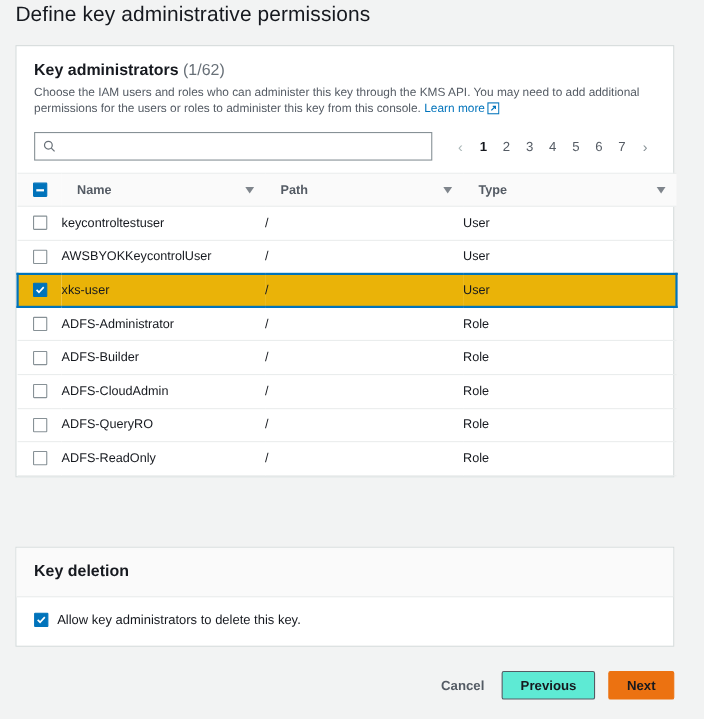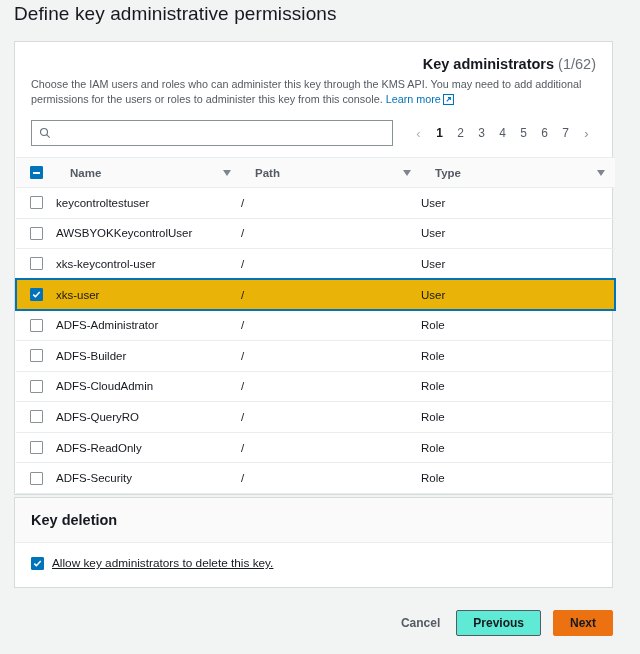--- a/index.html
+++ b/index.html
@@ -47,7 +47,6 @@
     color: #16191f;
     line-height: 20px;
     margin: 0;
-    text-align: right;
   }
   .section-title .count {
     font-weight: normal;

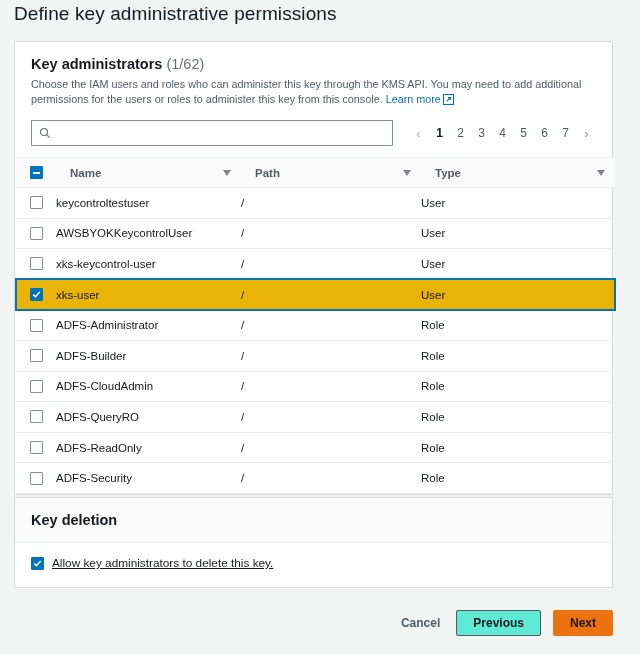--- a/index.html
+++ b/index.html
@@ -402,16 +402,6 @@
             <td class="cell-pad">/</td>
             <td class="cell-pad">User</td>
           </tr>
-          <tr>
-            <td>
-              <div class="check-cell">
-                <span class="cb"></span>
-              </div>
-            </td>
-            <td class="cell-pad">xks-keycontrol-user</td>
-            <td class="cell-pad">/</td>
-            <td class="cell-pad">User</td>
-          </tr>
           <tr class="row-selected">
             <td>
               <div class="check-cell">

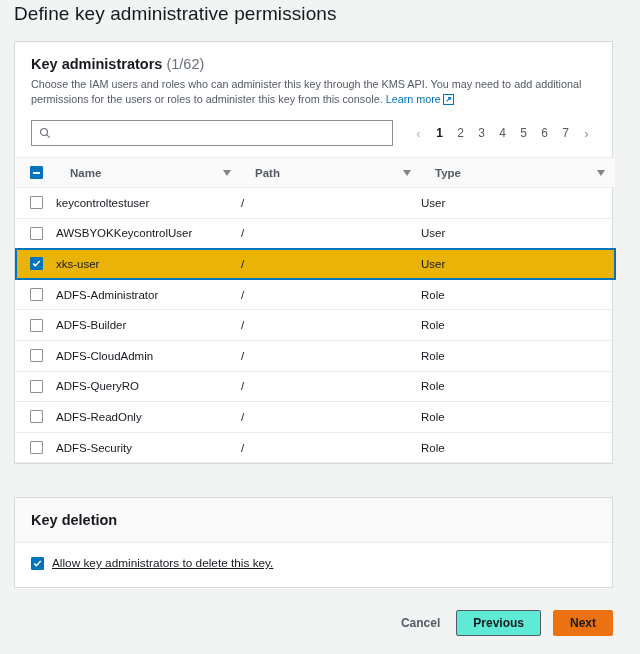--- a/index.html
+++ b/index.html
@@ -466,16 +466,6 @@
             <td class="cell-pad">/</td>
             <td class="cell-pad">Role</td>
           </tr>
-          <tr>
-            <td>
-              <div class="check-cell">
-                <span class="cb"></span>
-              </div>
-            </td>
-            <td class="cell-pad">ADFS-Security</td>
-            <td class="cell-pad">/</td>
-            <td class="cell-pad">Role</td>
-          </tr>
         </tbody>
     </table>
   </div>

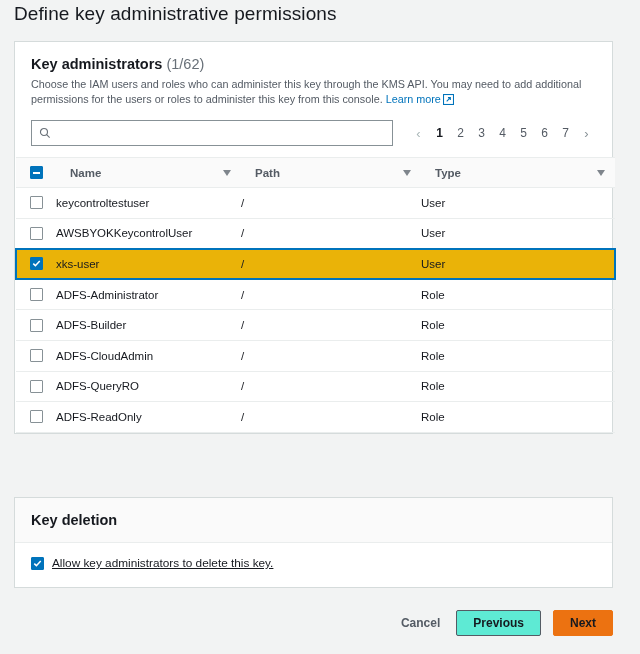--- a/index.html
+++ b/index.html
@@ -251,7 +251,6 @@
     display: flex;
     align-items: flex-start;
     gap: 8px;
-    text-decoration: underline;
   }
   .panel2-body .lbl {
     font-size: 11.8px;

